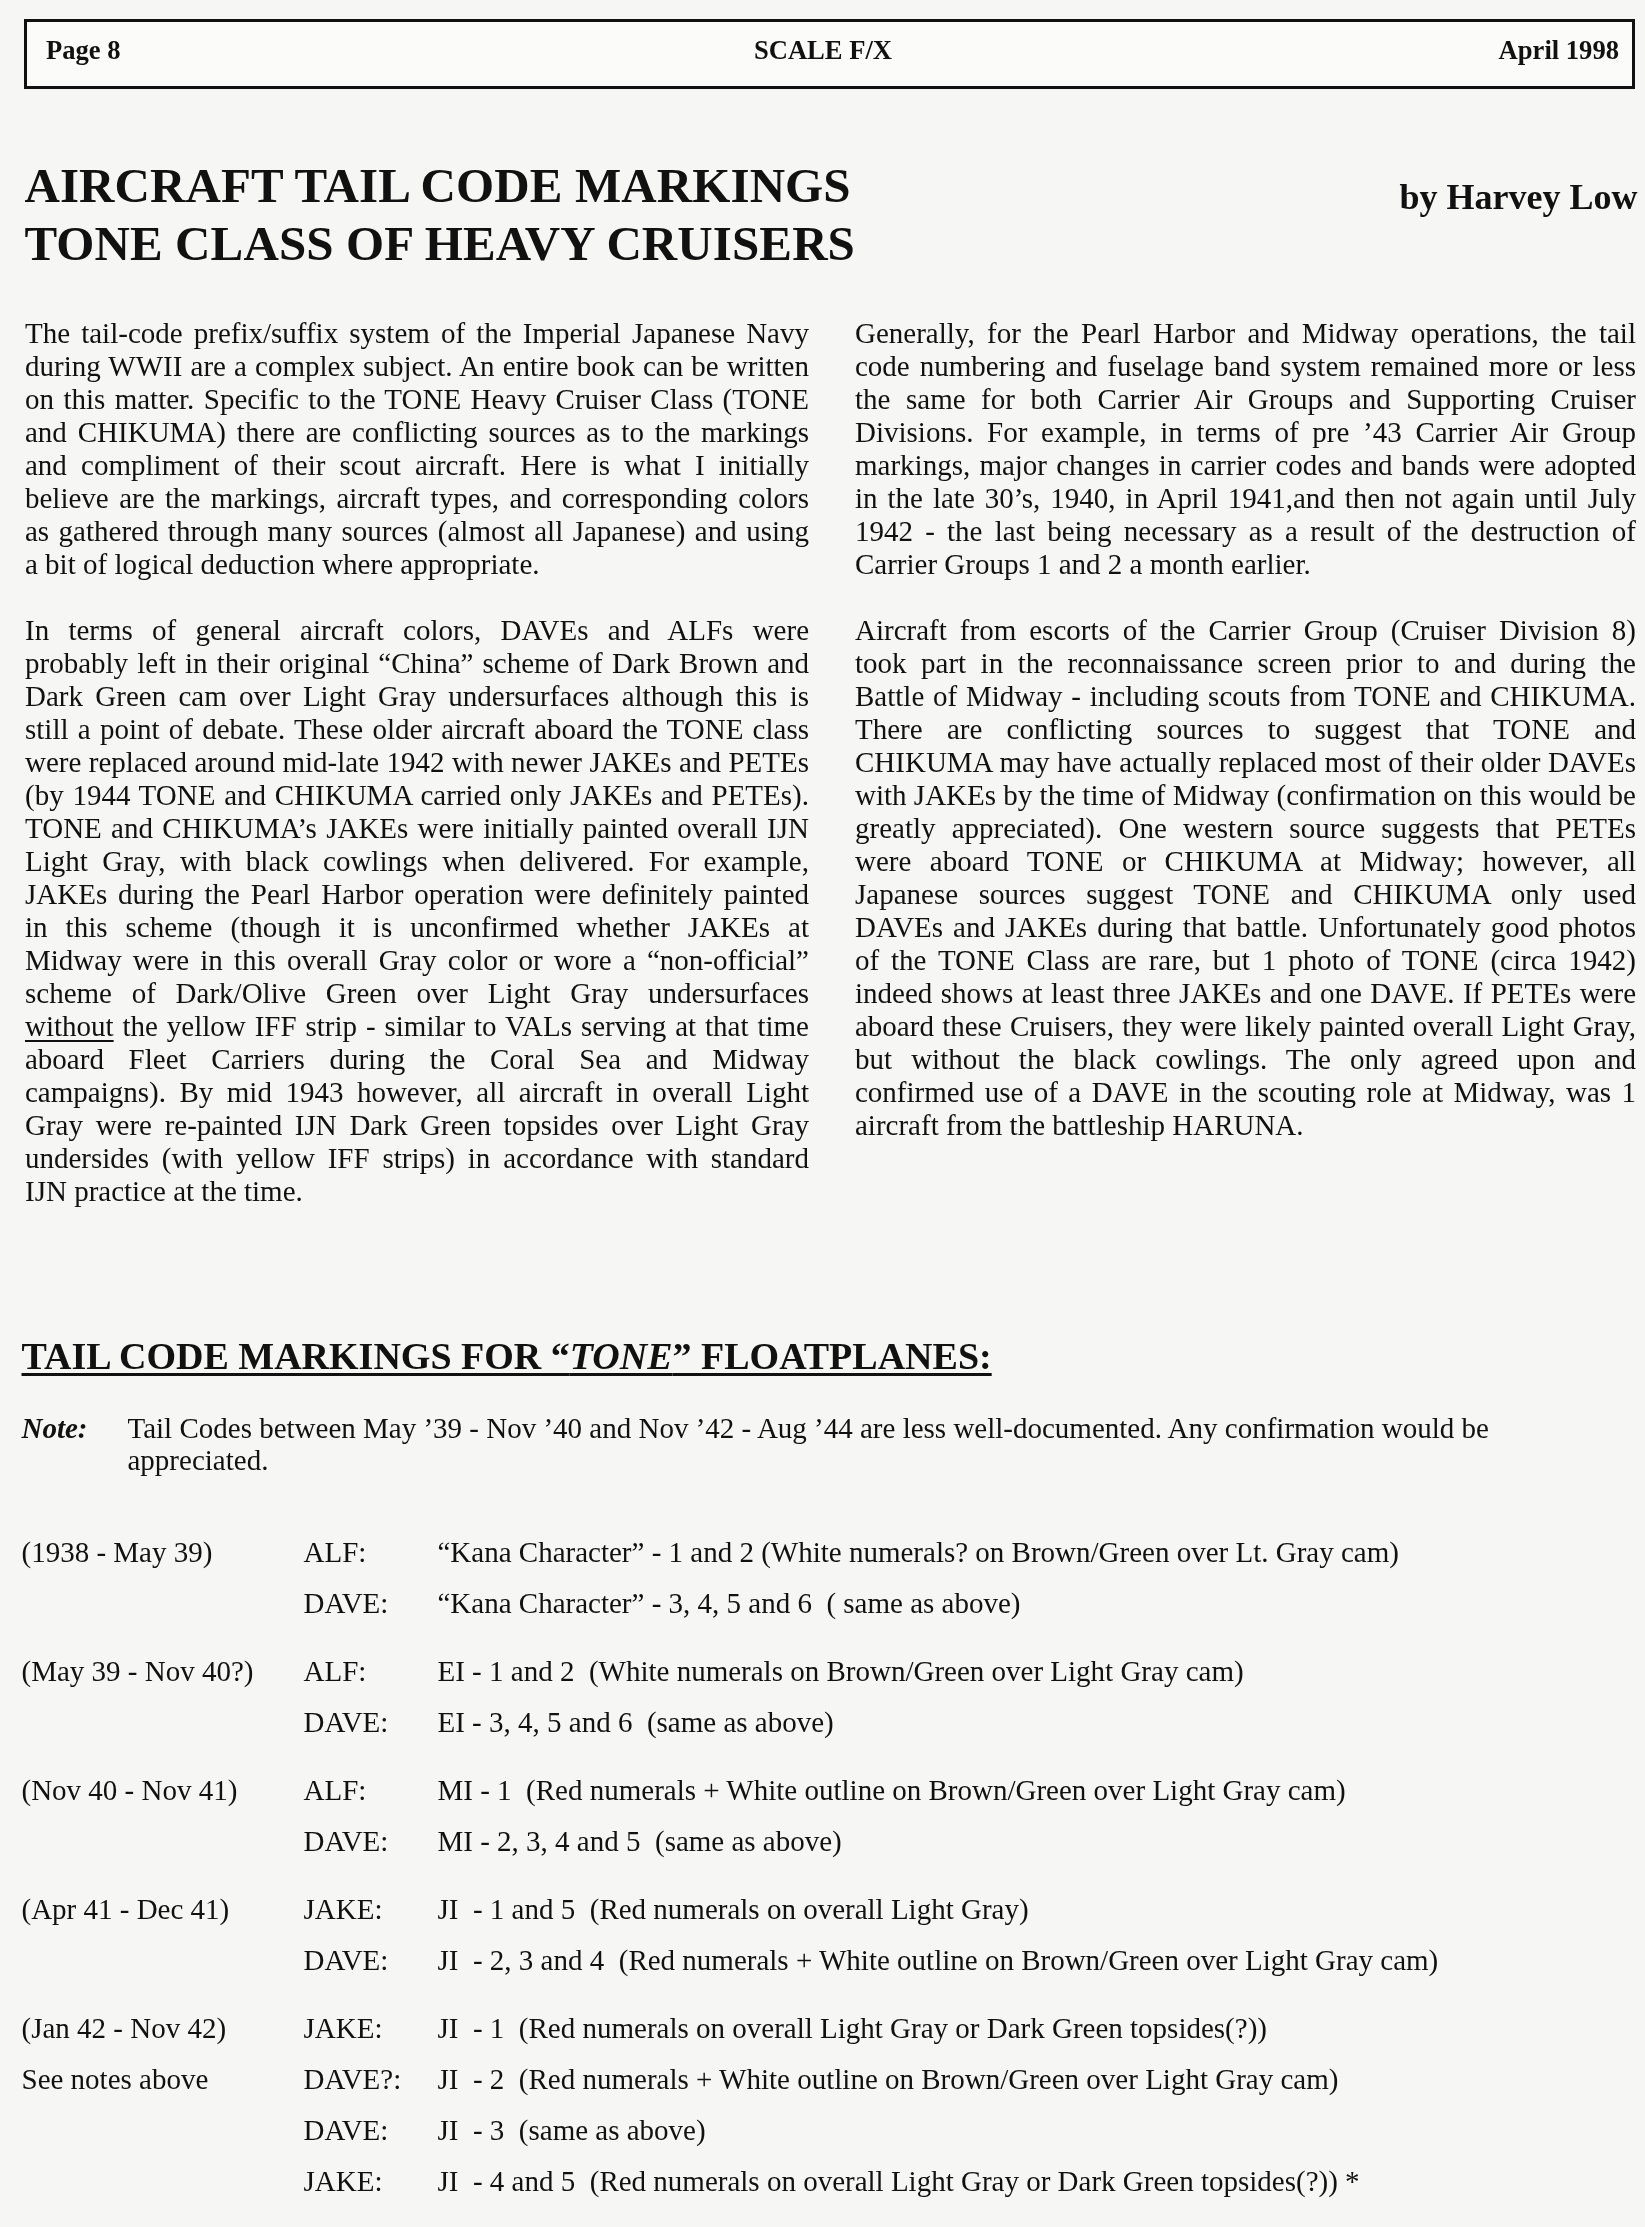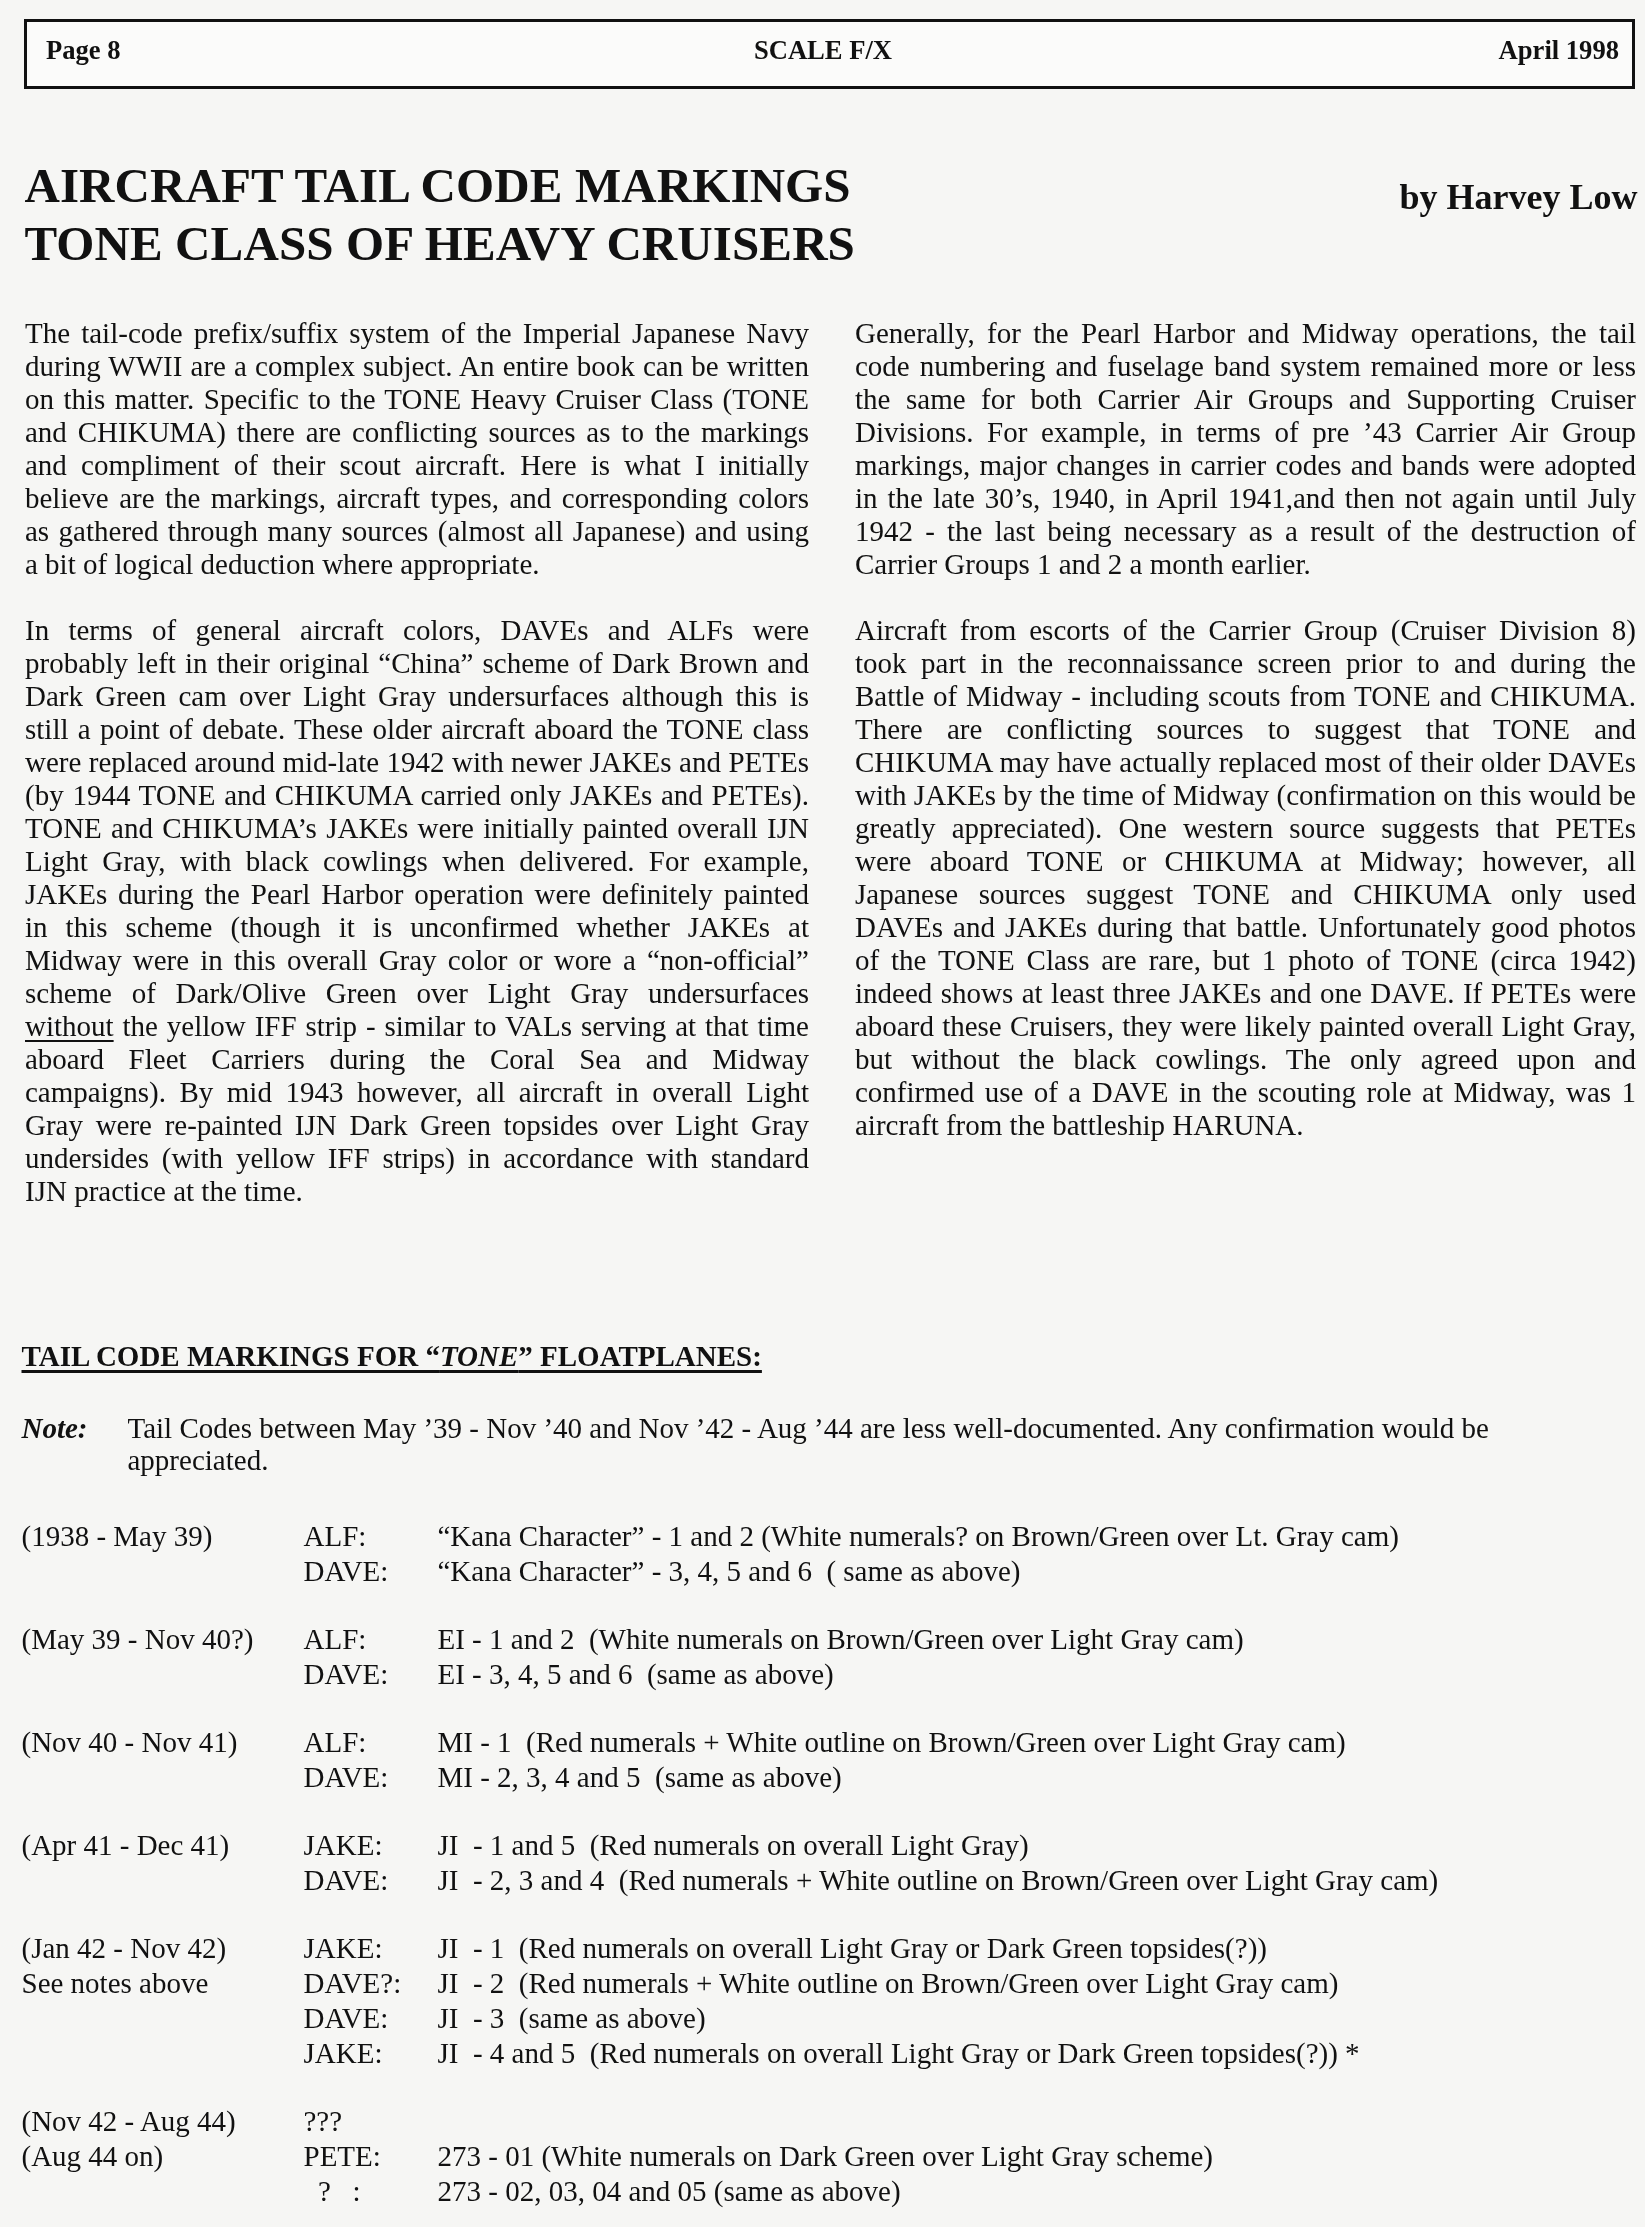--- a/index.html
+++ b/index.html
@@ -38,7 +38,7 @@
 
   
   .tc-heading {
-    left: 21.5px; top: 1340px; font-weight: bold; font-size: 29px; line-height: 33px;
+    left: 21.5px; top: 1340px; font-weight: bold; font-size: 38px; line-height: 33px;
     text-decoration: underline; text-decoration-thickness: 2.9px; text-underline-offset: 4.3px;
     white-space: nowrap;
   }

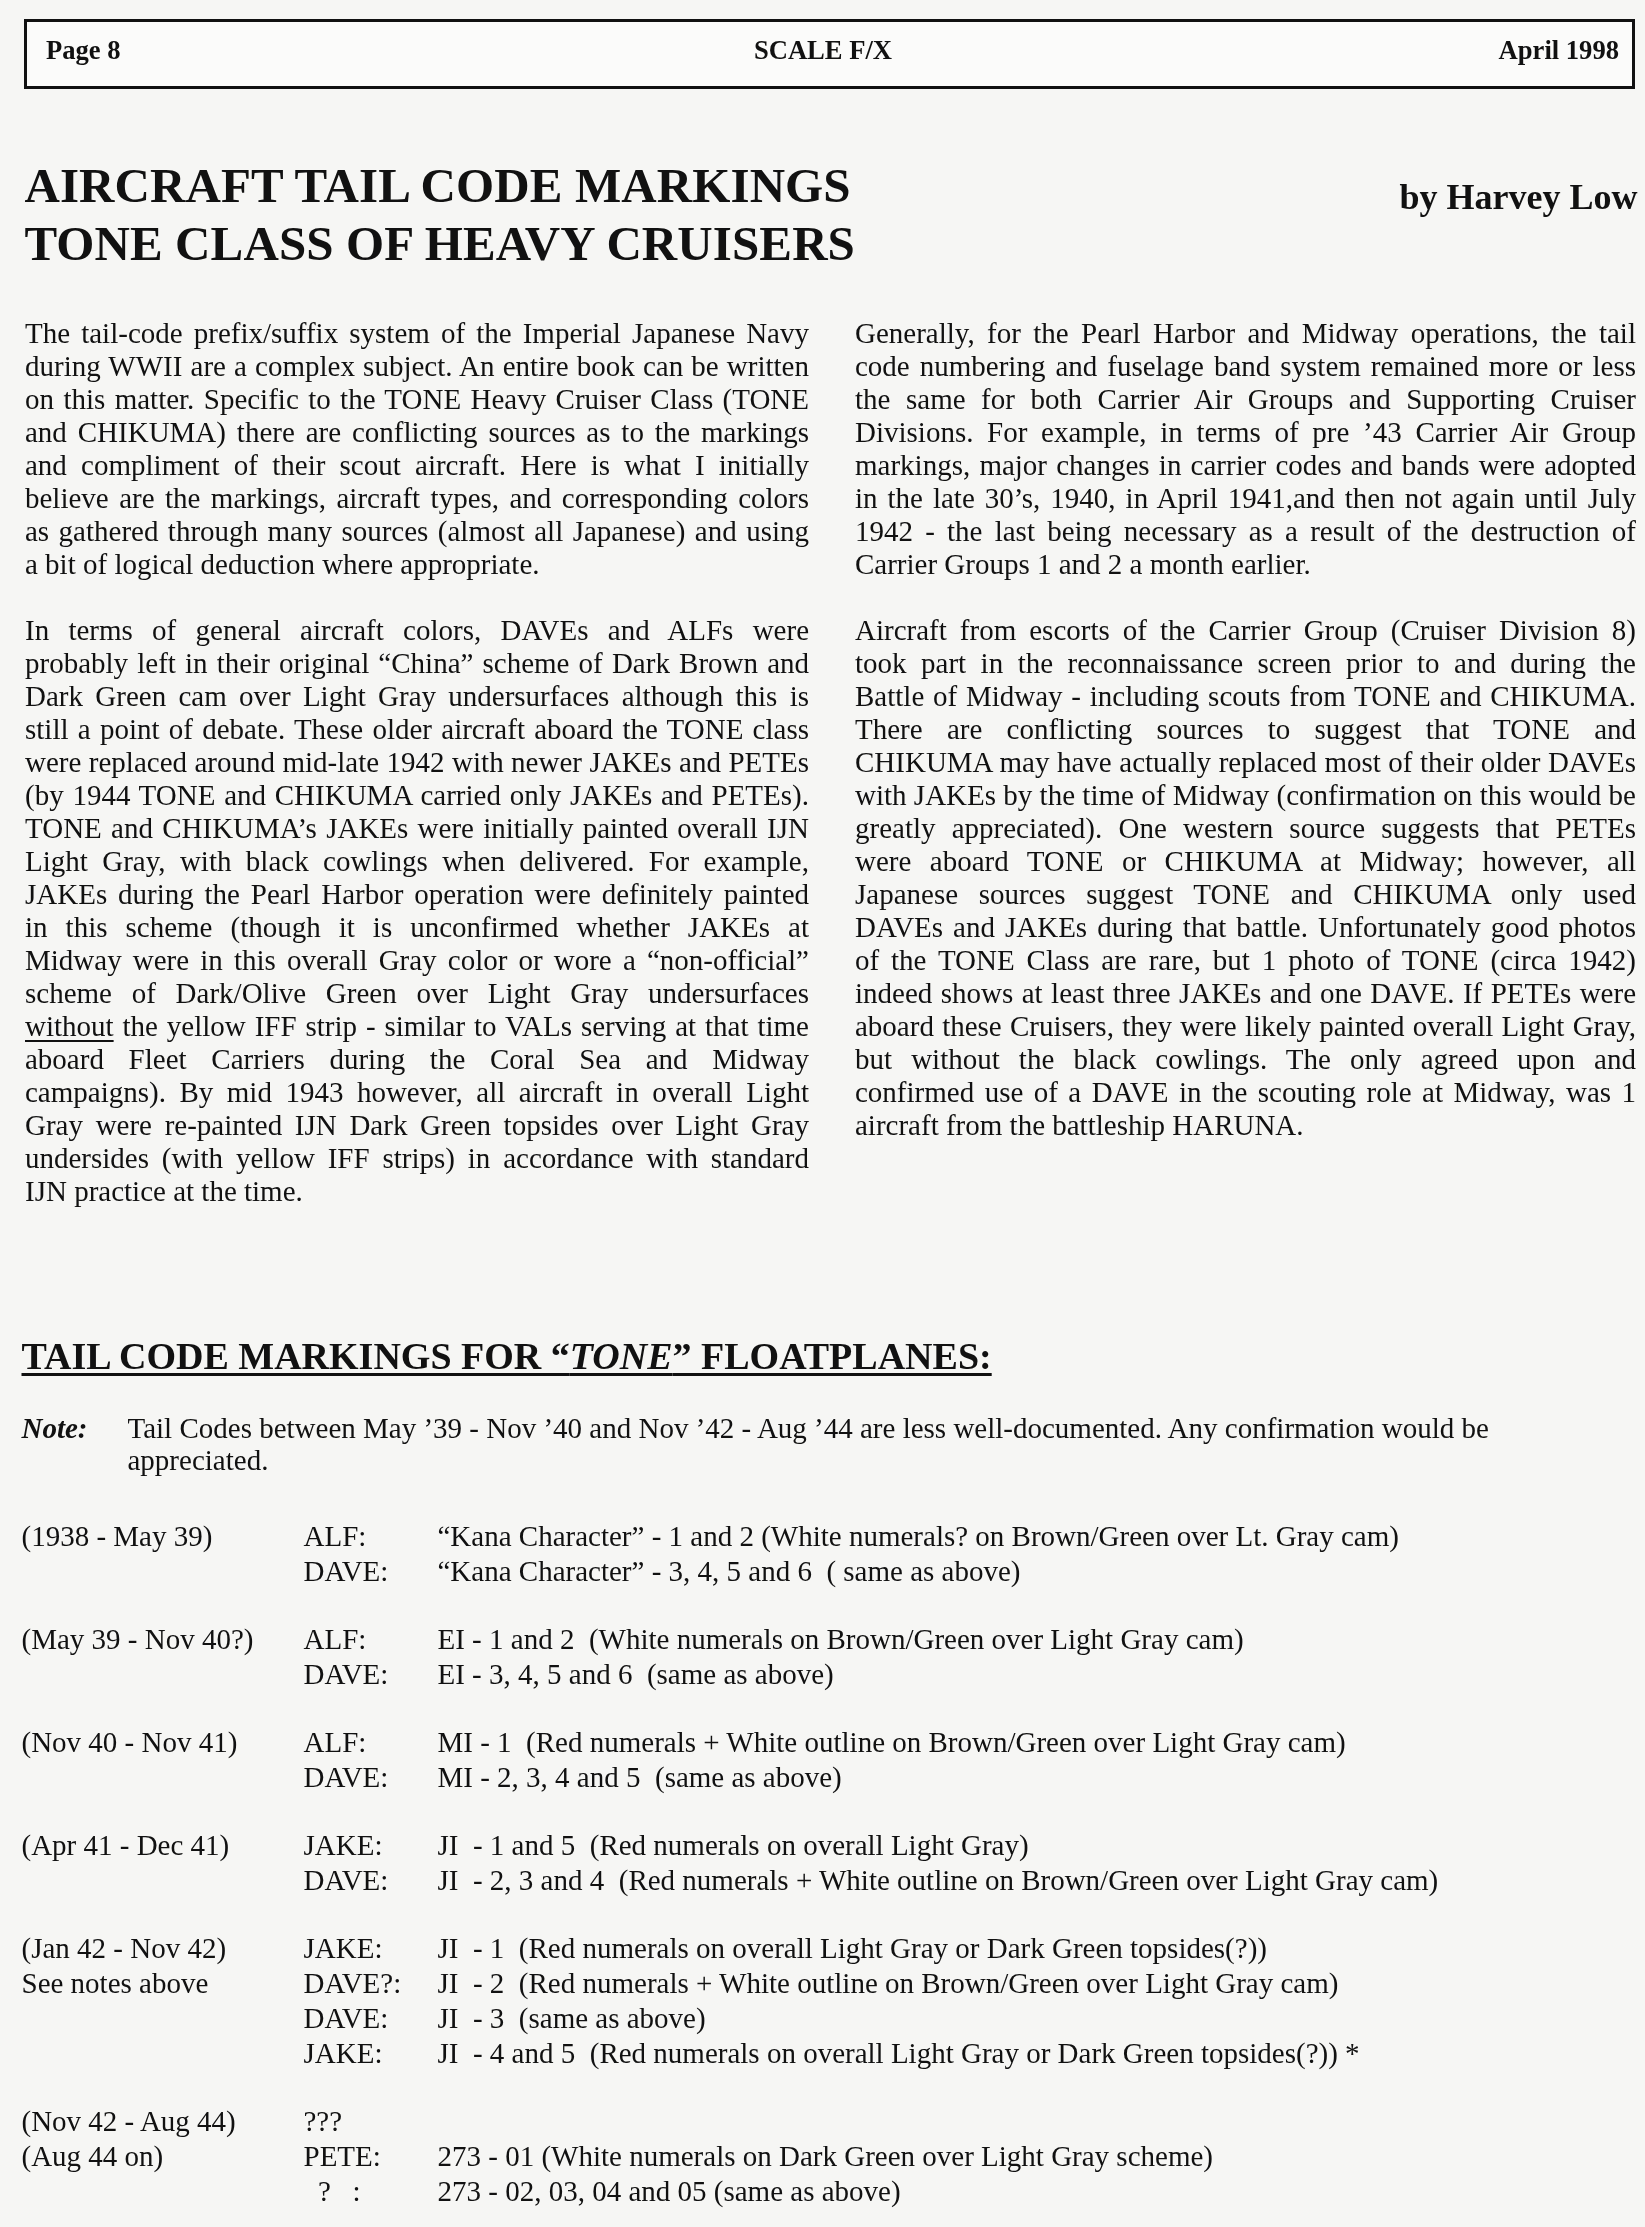--- a/index.html
+++ b/index.html
@@ -48,7 +48,7 @@
 
   .tc-table { left: 21.5px; top: 1519px; width: 1616px; font-size: 29px; line-height: 35px; }
   .tc-group { position: relative; margin-bottom: 33px; }
-  .tc-row { position: relative; height: 35px; white-space: nowrap; }
+  .tc-row { position: relative; height: 35px; white-space: nowrap; margin-top: 16px; }
   .tc-date { position: absolute; left: 0; top: 0; }
   .tc-aircraft { position: absolute; left: 282px; top: 0; }
   .tc-code { position: absolute; left: 416px; top: 0; }

